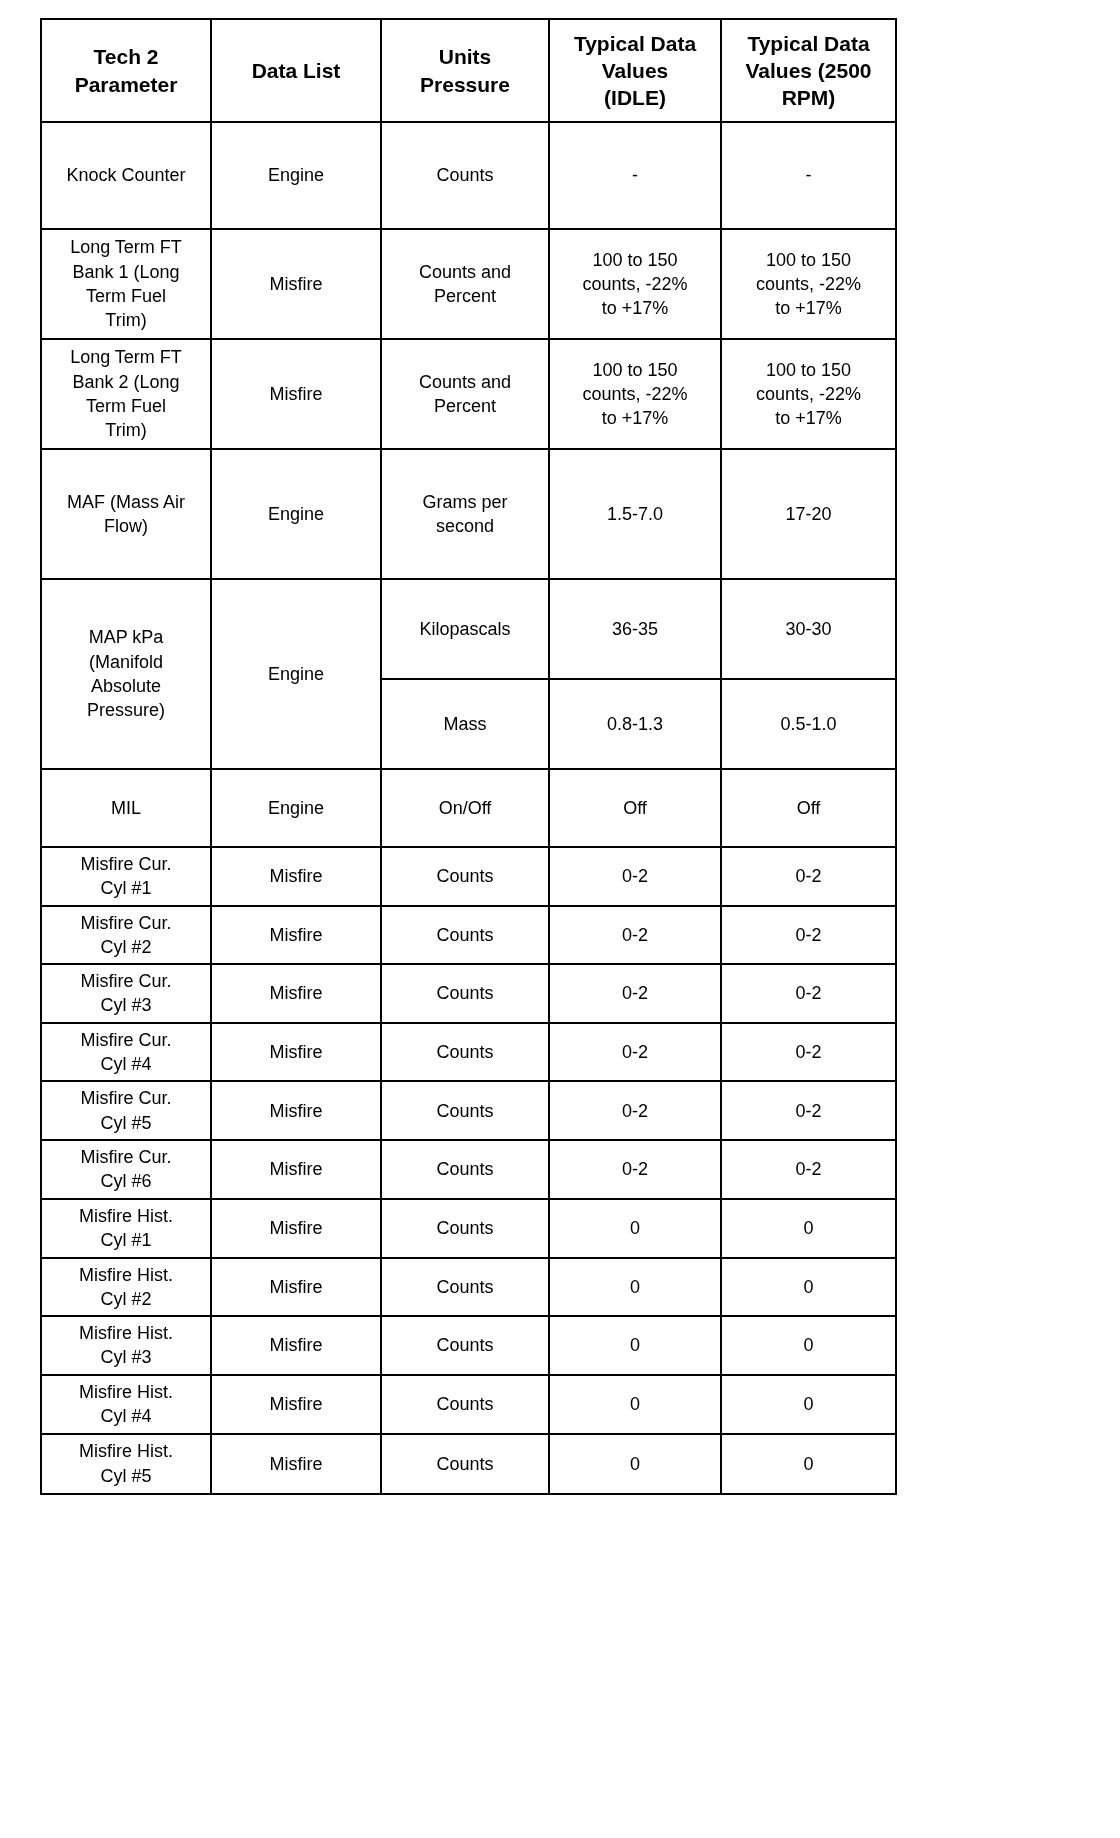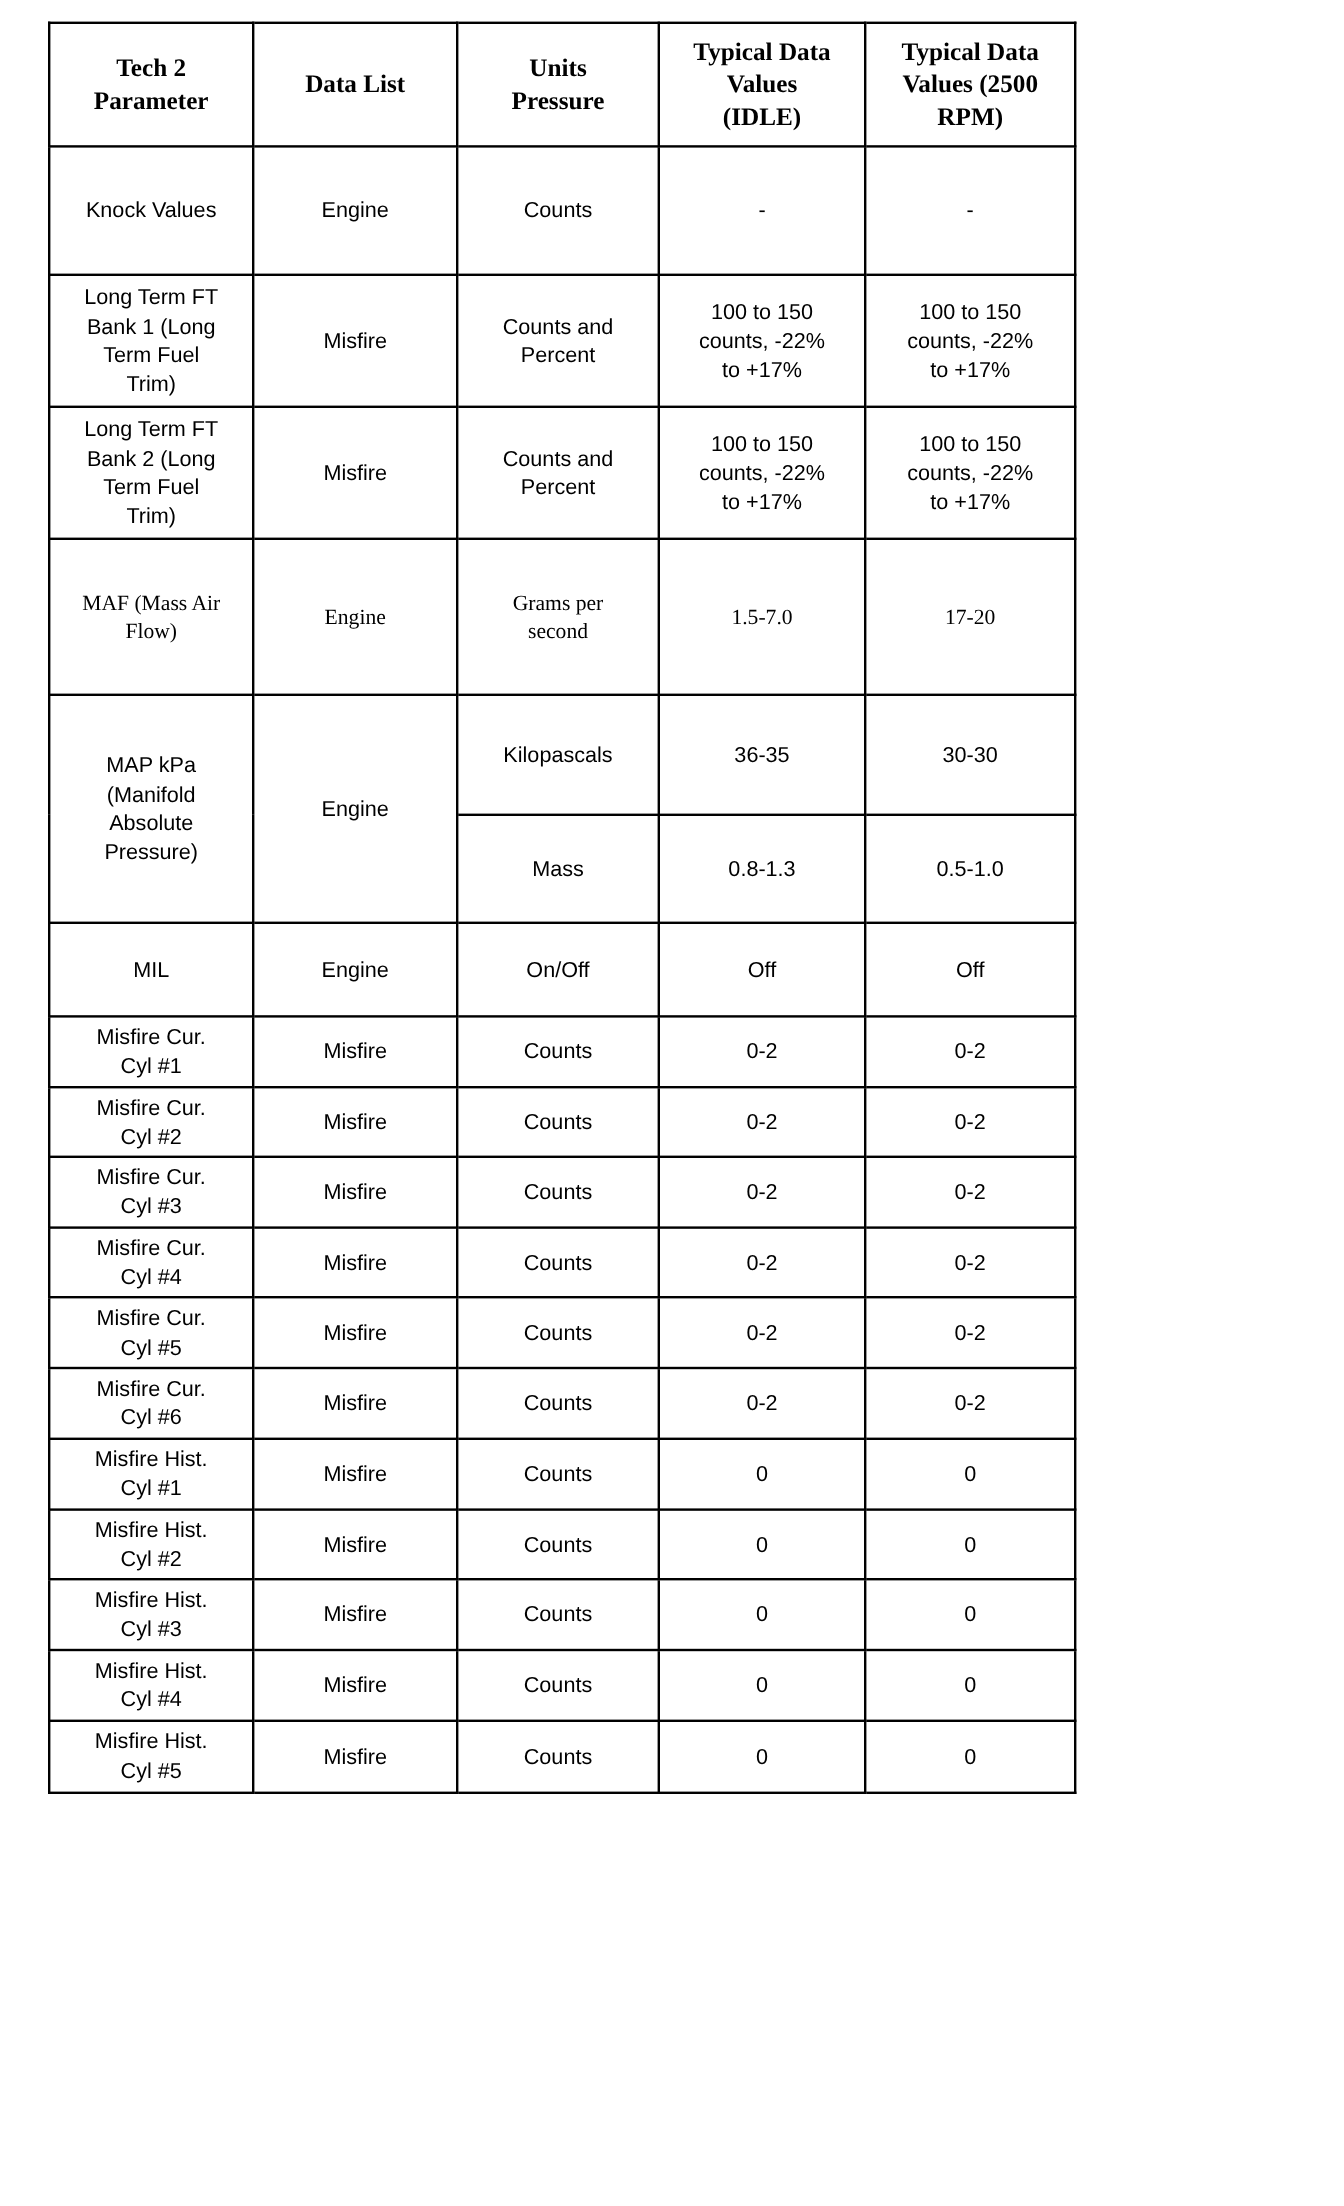--- a/index.html
+++ b/index.html
@@ -49,7 +49,6 @@
   }
   thead tr {
     height: 103px;
-    font-family: Liberation Serif, serif;
   }
 </style>
 </head>

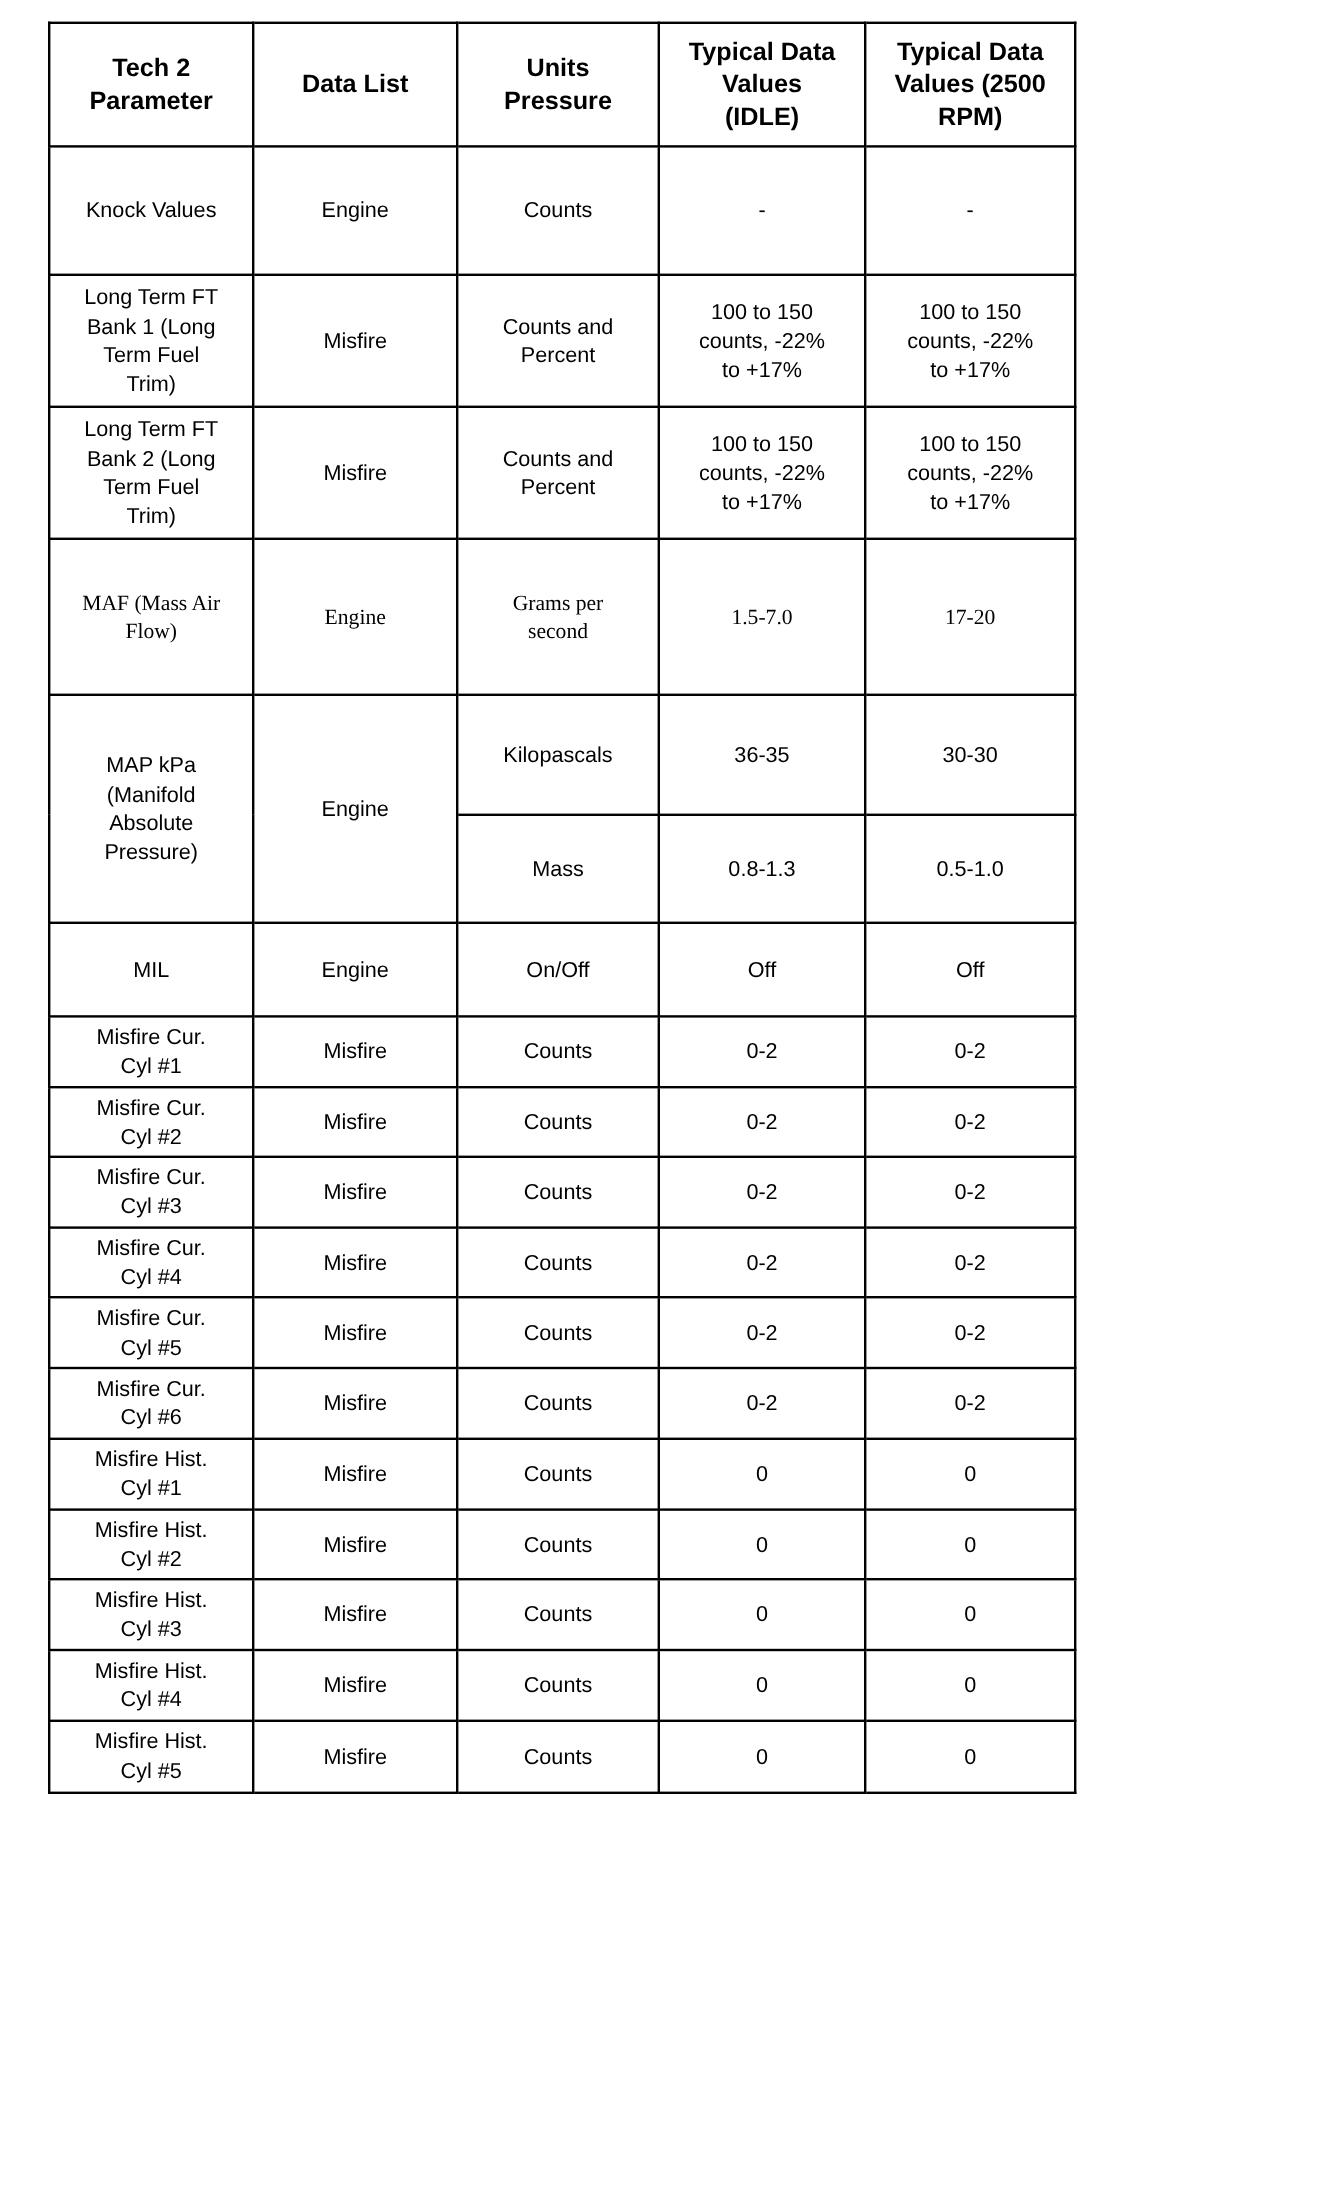--- a/index.html
+++ b/index.html
@@ -80,7 +80,7 @@
     </thead>
     <tbody id="table-body">
         <tr style="height: 107px;">
-          <td>Knock Values</td>
+          <td>Knock Counter</td>
           <td>Engine</td>
           <td>Counts</td>
           <td>-</td>

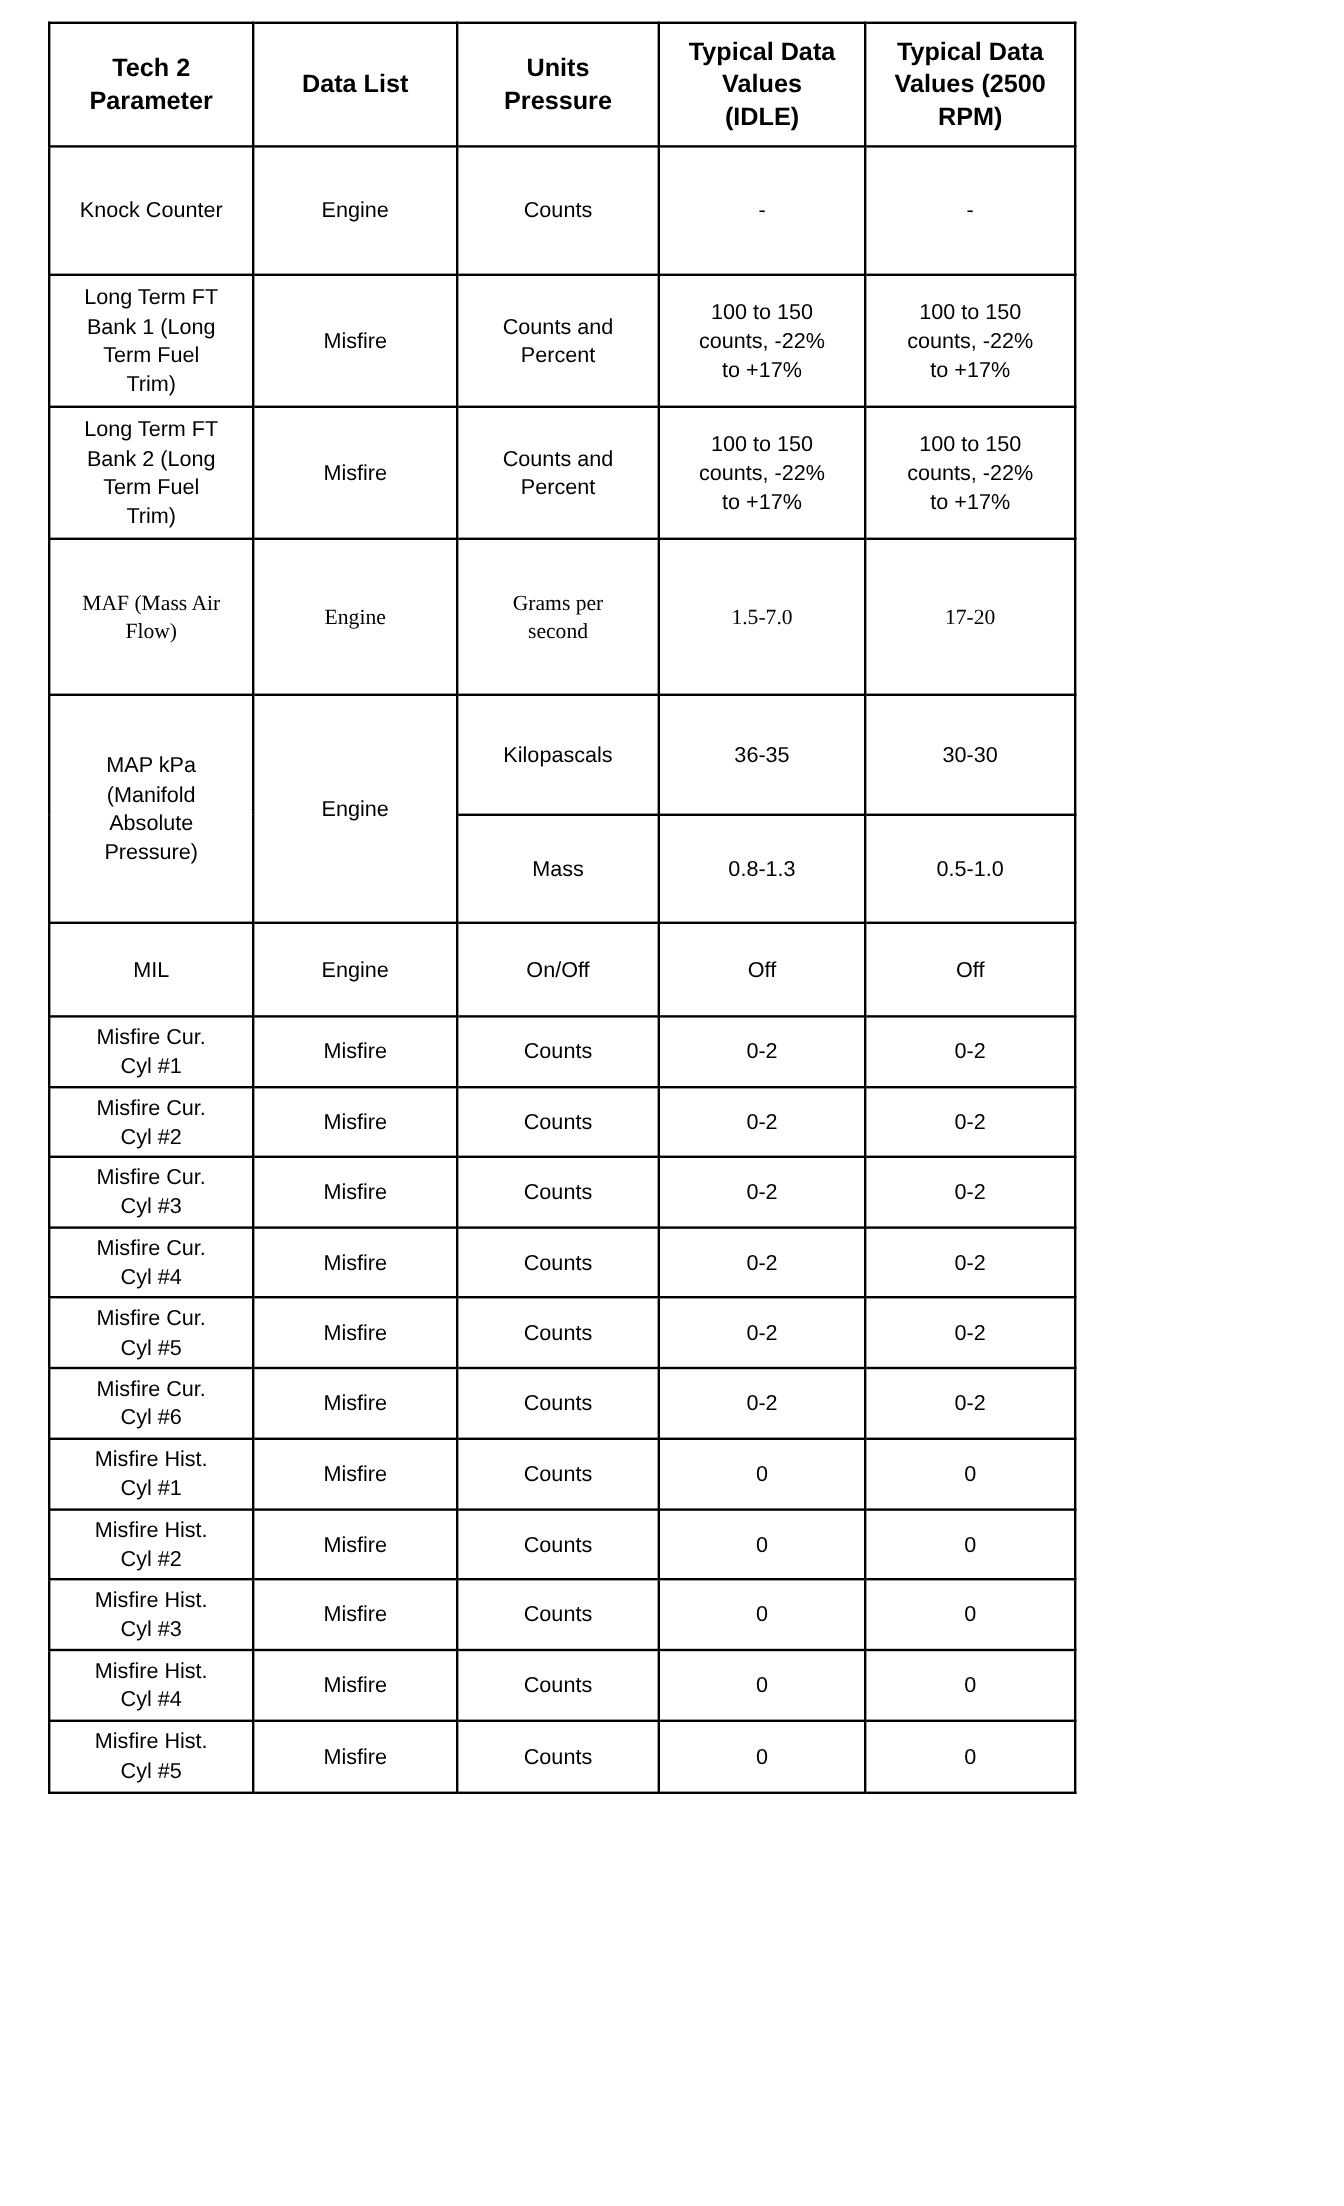--- a/index.html
+++ b/index.html
@@ -116,7 +116,7 @@
 counts, -22%
 to +17%</td>
         </tr>
-        <tr style="height: 130px; font-family: Liberation Serif, serif;">
+        <tr style="height: 130px;">
           <td>MAF (Mass Air
 Flow)</td>
           <td>Engine</td>

